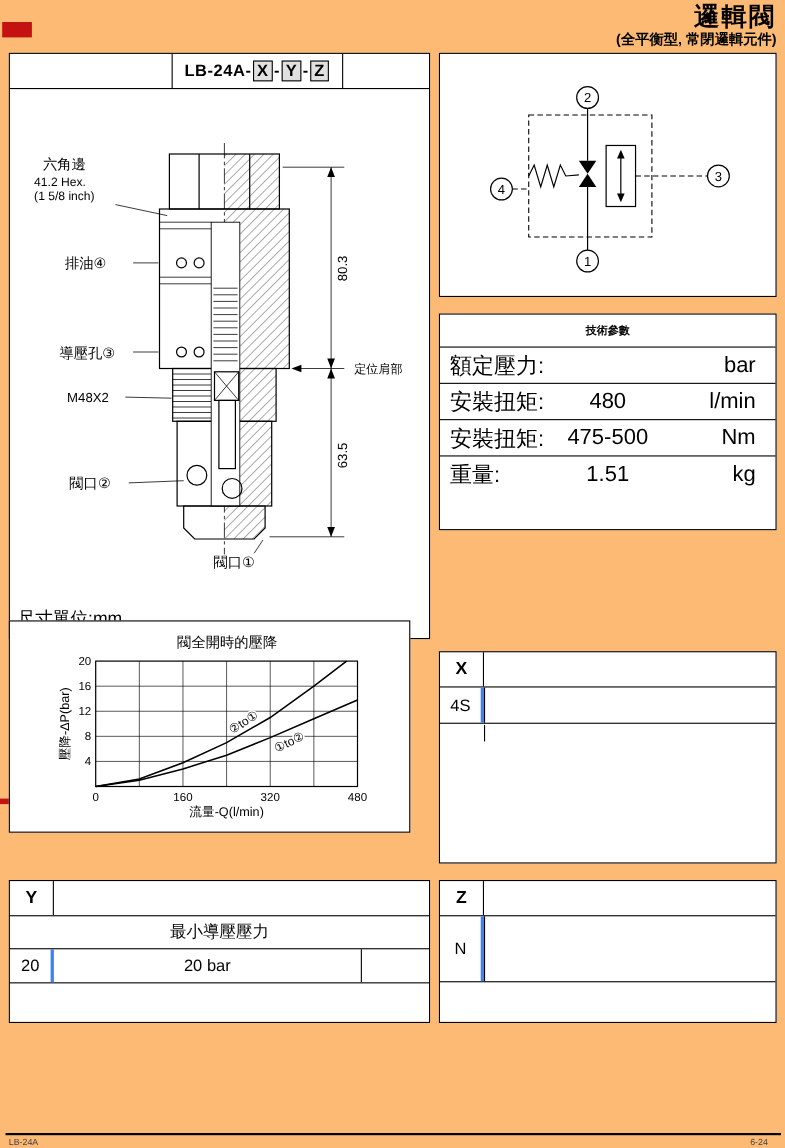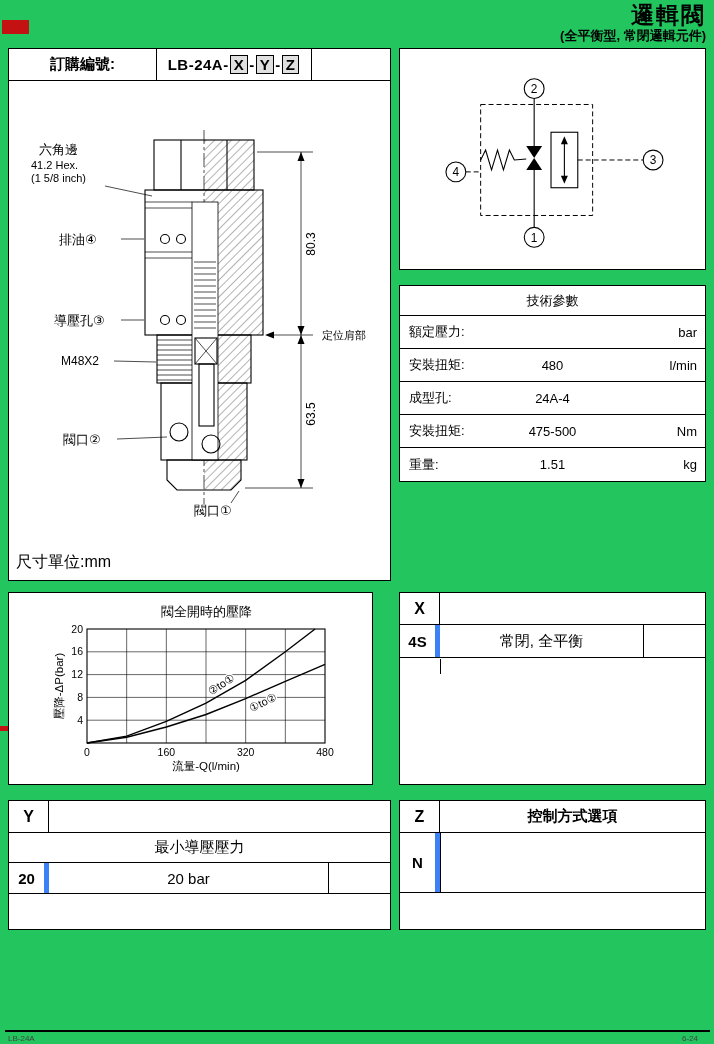--- a/index.html
+++ b/index.html
@@ -5,7 +5,7 @@
   *{margin:0;padding:0;box-sizing:border-box}
   html,body{background:#fff}
   body{font-family:"Liberation Sans","DejaVu Sans",sans-serif;color:#000}
-  .page{position:relative;width:714px;height:1044px;background:#22c55e;overflow:hidden}
+  .page{position:relative;width:714px;height:1044px;background:#fdba74;overflow:hidden}
   .box{position:absolute;border:1px solid #000;background:#fff}
 
   

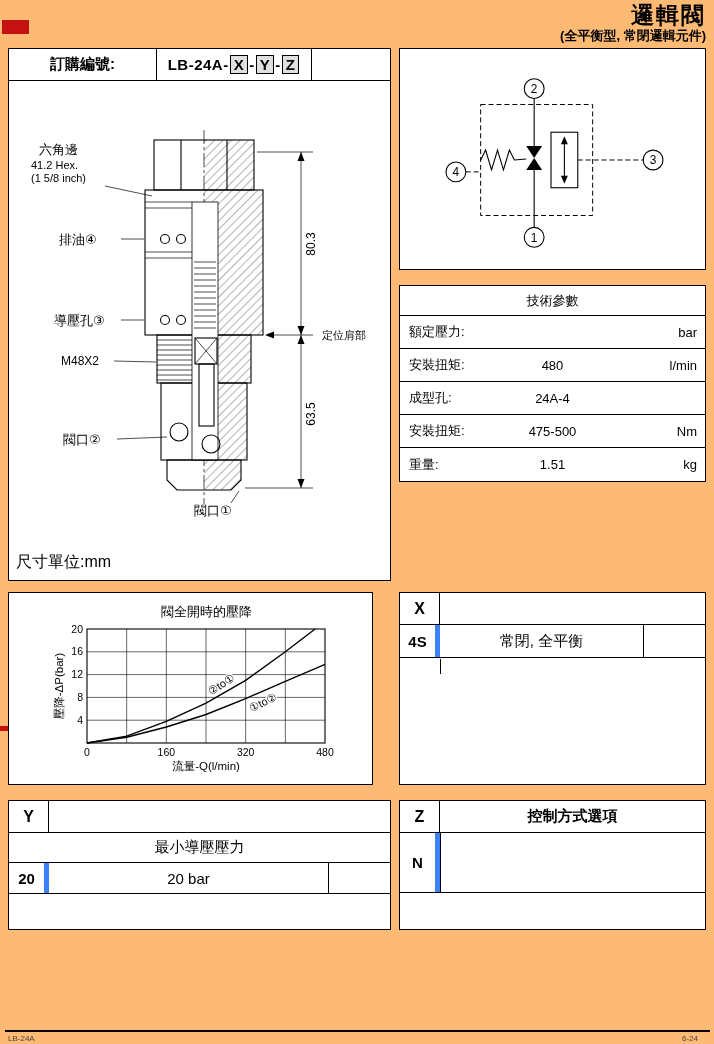--- a/index.html
+++ b/index.html
@@ -96,7 +96,6 @@
 
   <div class="box main-box">
     <div class="order-row">
-      <div class="order-label">訂購編號:</div>
       <div class="order-code">
           <span>LB-24A-</span>
           <span class="boxed">X</span>

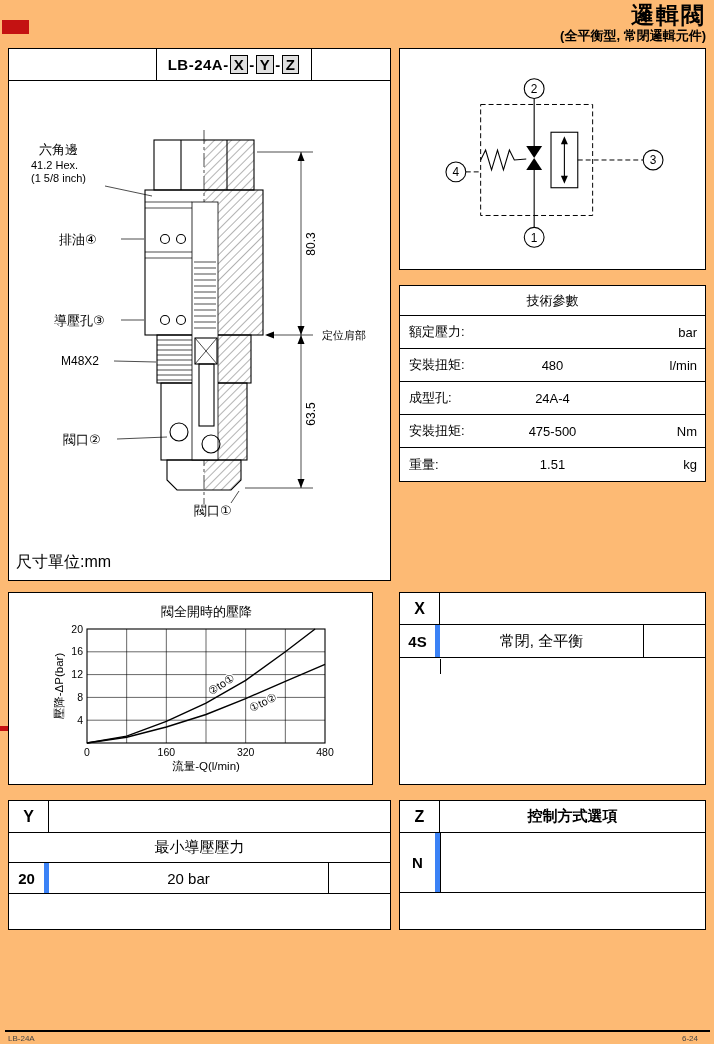--- a/index.html
+++ b/index.html
@@ -30,7 +30,7 @@
 
   
   .specs-box{left:399px;top:285px;width:307px;height:197px}
-  .specs-head{height:30px;border-bottom:1px solid #000;display:flex;align-items:center;justify-content:center;font-size:13px;font-weight:normal}
+  .specs-head{height:30px;border-bottom:1px solid #000;display:flex;align-items:center;justify-content:center;font-size:10px;font-weight:bold}
   .spec-row{position:relative;height:33px;border-bottom:1px solid #000;font-size:13px}
   .spec-row:last-child{border-bottom:none}
   .spec-label{position:absolute;left:9px;top:0;height:100%;display:flex;align-items:center}

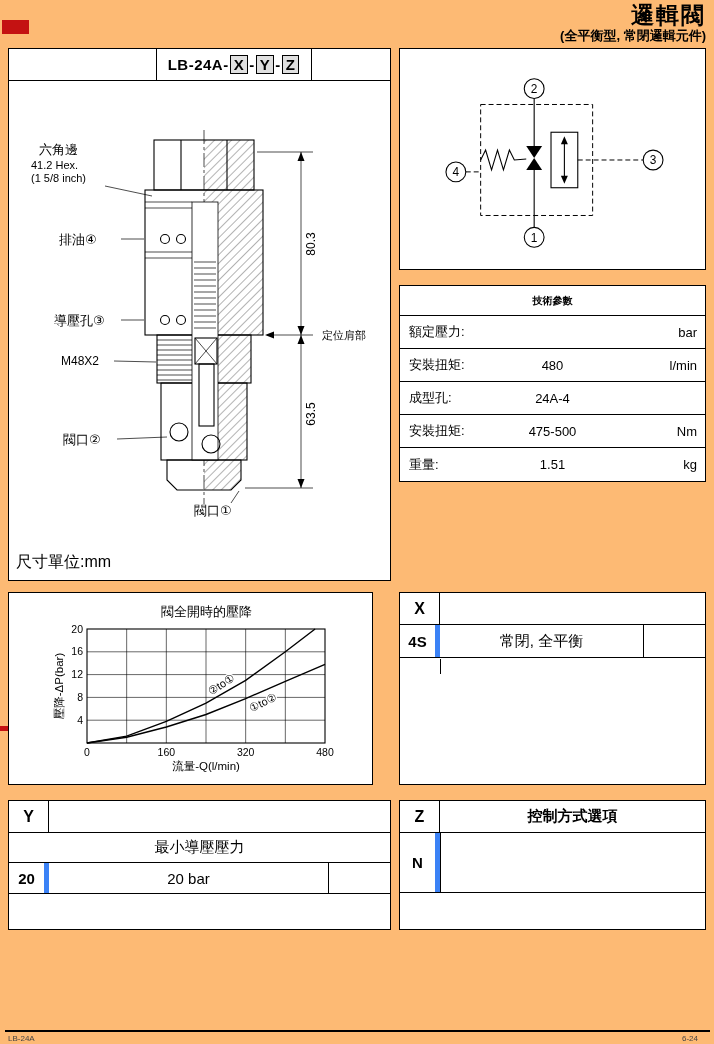--- a/index.html
+++ b/index.html
@@ -31,7 +31,7 @@
   
   .specs-box{left:399px;top:285px;width:307px;height:197px}
   .specs-head{height:30px;border-bottom:1px solid #000;display:flex;align-items:center;justify-content:center;font-size:10px;font-weight:bold}
-  .spec-row{position:relative;height:33px;border-bottom:1px solid #000;font-size:13px}
+  .spec-row{position:relative;height:33px;border-bottom:1px solid #000;font-size:20px}
   .spec-row:last-child{border-bottom:none}
   .spec-label{position:absolute;left:9px;top:0;height:100%;display:flex;align-items:center}
   .spec-value{position:absolute;left:90px;right:90px;top:0;height:100%;display:flex;align-items:center;justify-content:center}

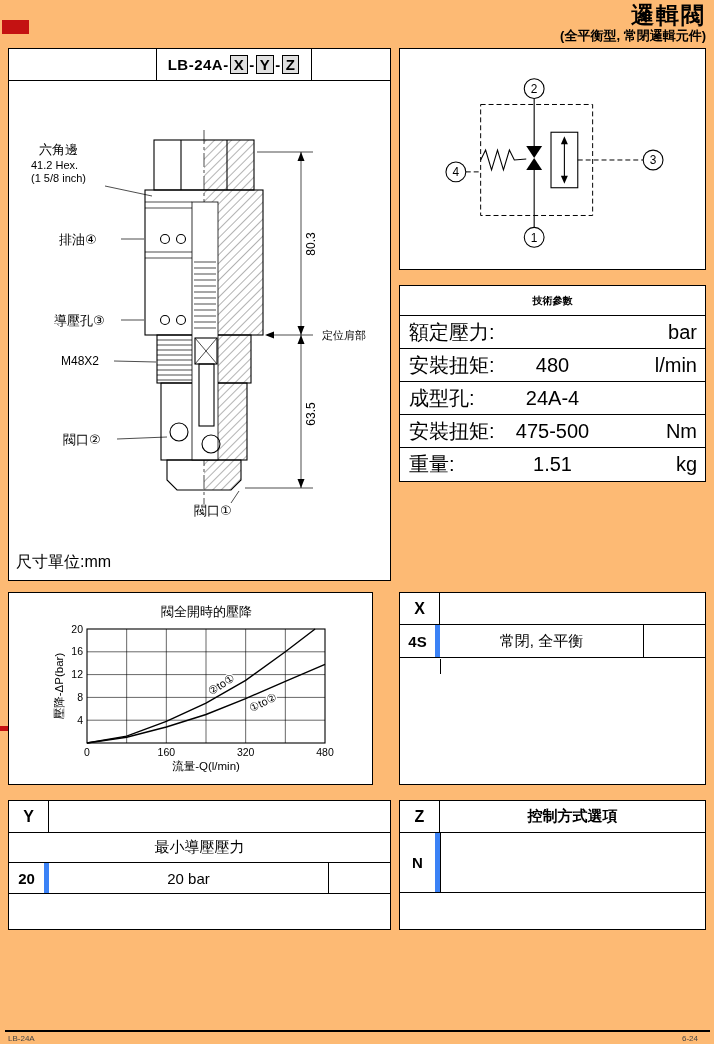--- a/index.html
+++ b/index.html
@@ -35,7 +35,7 @@
   .spec-row:last-child{border-bottom:none}
   .spec-label{position:absolute;left:9px;top:0;height:100%;display:flex;align-items:center}
   .spec-value{position:absolute;left:90px;right:90px;top:0;height:100%;display:flex;align-items:center;justify-content:center}
-  .spec-unit{position:absolute;right:8px;top:0;height:100%;display:flex;align-items:center}
+  .spec-unit{position:absolute;right:18px;top:0;height:100%;display:flex;align-items:center}
 
   
   .chart-box{left:8px;top:592px;width:365px;height:193px}

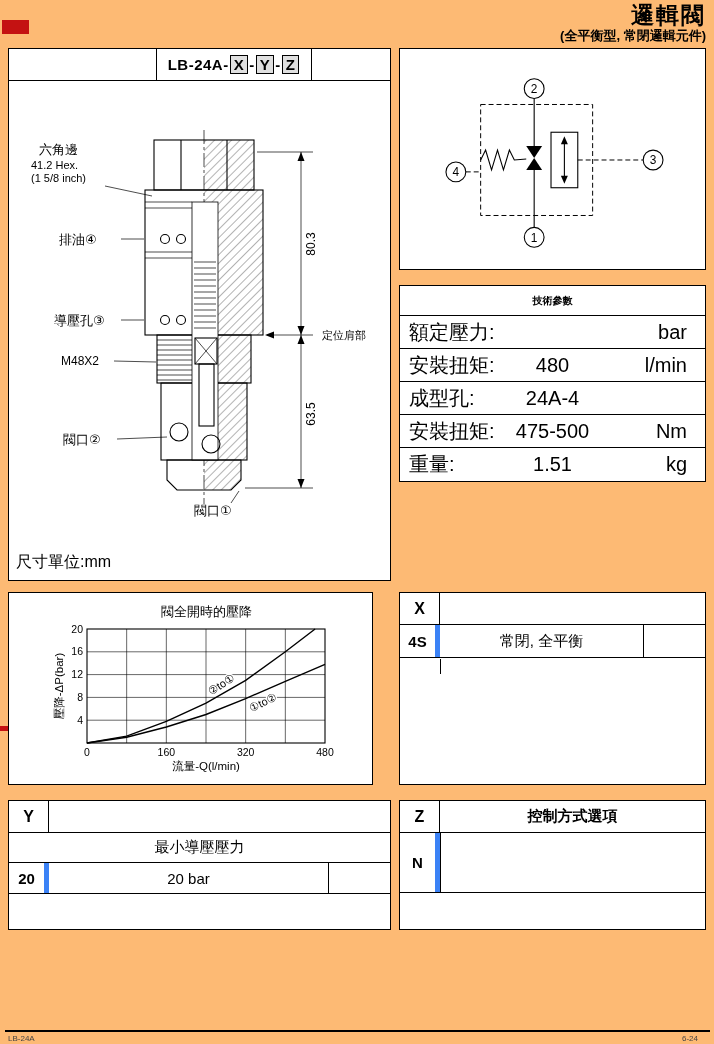--- a/index.html
+++ b/index.html
@@ -227,11 +227,6 @@
       <span class="spec-label">安裝扭矩:</span>
       <span class="spec-value">480</span>
       <span class="spec-unit">l/min</span>
-    </div>
-    <div class="spec-row">
-      <span class="spec-label">成型孔:</span>
-      <span class="spec-value">24A-4</span>
-      <span class="spec-unit"></span>
     </div>
     <div class="spec-row">
       <span class="spec-label">安裝扭矩:</span>

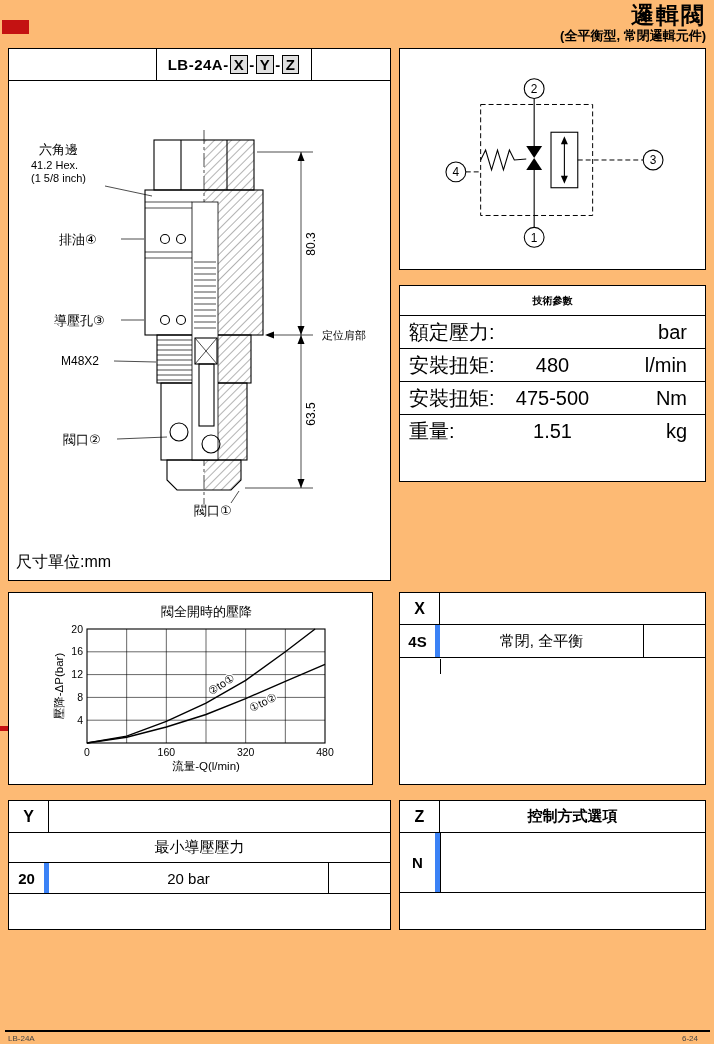--- a/index.html
+++ b/index.html
@@ -38,7 +38,7 @@
   .spec-unit{position:absolute;right:18px;top:0;height:100%;display:flex;align-items:center}
 
   
-  .chart-box{left:8px;top:592px;width:365px;height:193px}
+  .chart-box{left:8px;top:564px;width:365px;height:193px}
   .chart-title{position:absolute;left:70px;width:255px;top:10px;text-align:center;font-size:13px}
   .chart-svg{position:absolute;left:0;top:0;width:383px;height:193px}
   .grid{stroke:#000;stroke-width:.6}

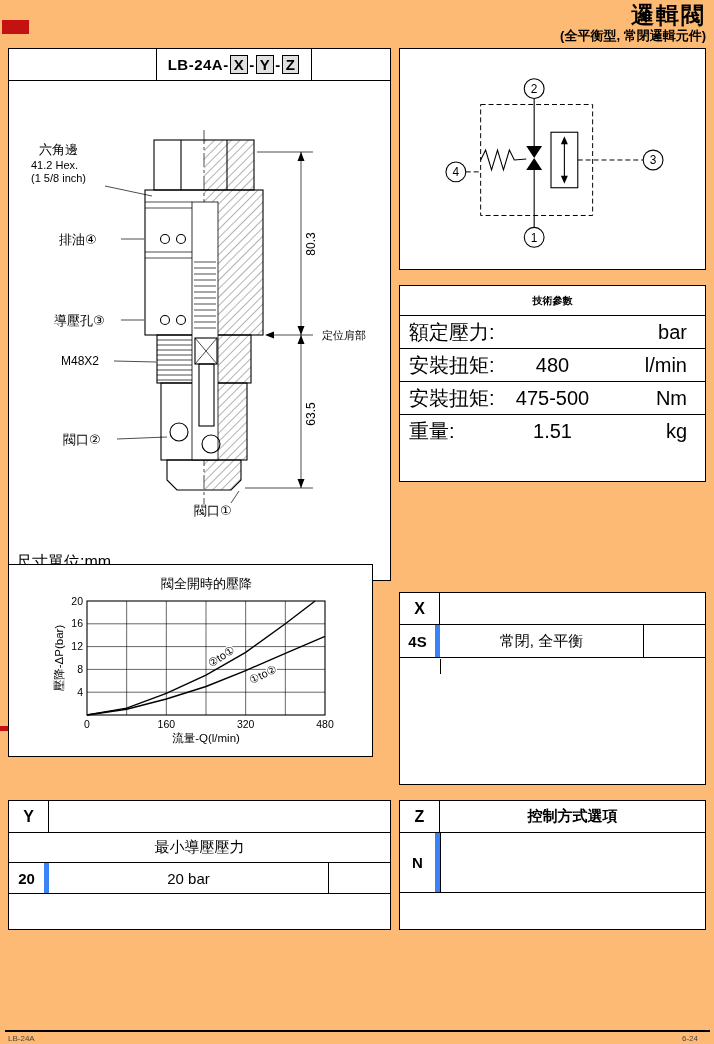--- a/index.html
+++ b/index.html
@@ -60,7 +60,7 @@
   .row-h33{height:33px}
   .row-h31{height:31px}
   .row-h60{height:60px}
-  .opt-row .code{width:40px;border-right:5px solid #3b82f6;display:flex;align-items:center;justify-content:center;font-size:15px;font-weight:bold;flex:none}
+  .opt-row .code{width:40px;border-right:3px solid #3b82f6;display:flex;align-items:center;justify-content:center;font-size:15px;font-weight:normal;flex:none}
   .opt-row .desc{flex:1;display:flex;align-items:center;justify-content:center;font-size:15px}
   .opt-row .desc.left{justify-content:flex-start;padding-left:32px}
   .opt-row .tail{width:62px;border-left:1px solid #000;flex:none}

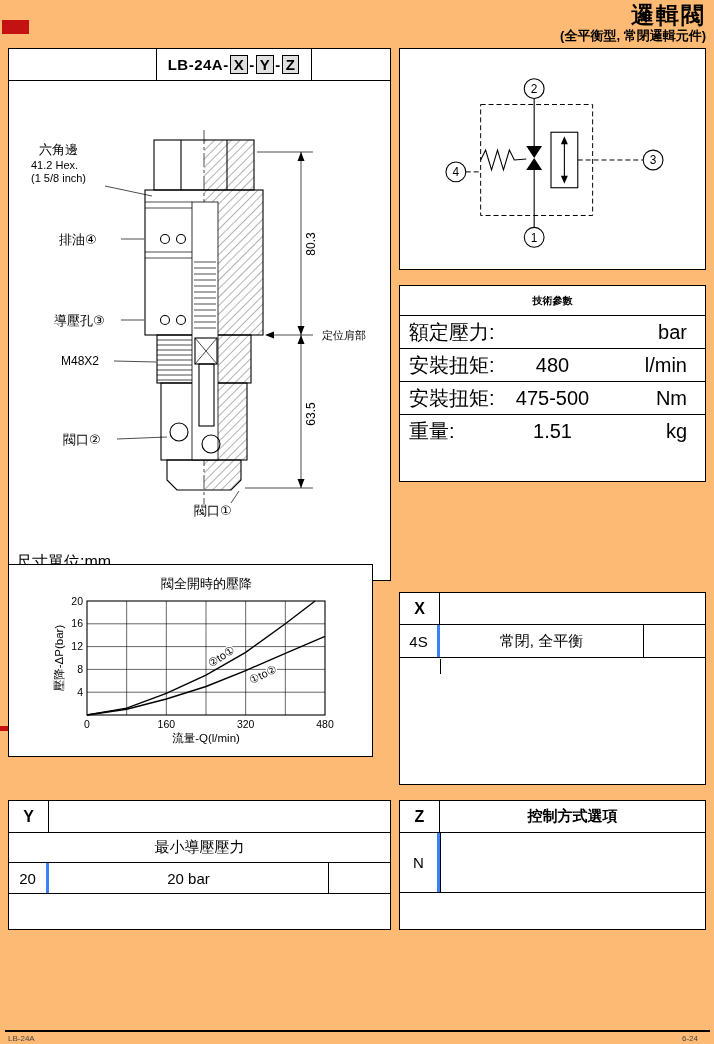--- a/index.html
+++ b/index.html
@@ -277,7 +277,6 @@
     </div>
     <div class="opt-row row-h33">
       <div class="code">4S</div>
-      <div class="desc">常閉, 全平衡</div>
       <div class="tail"></div>
     </div>
     <div class="stub" style="top:66px"></div>

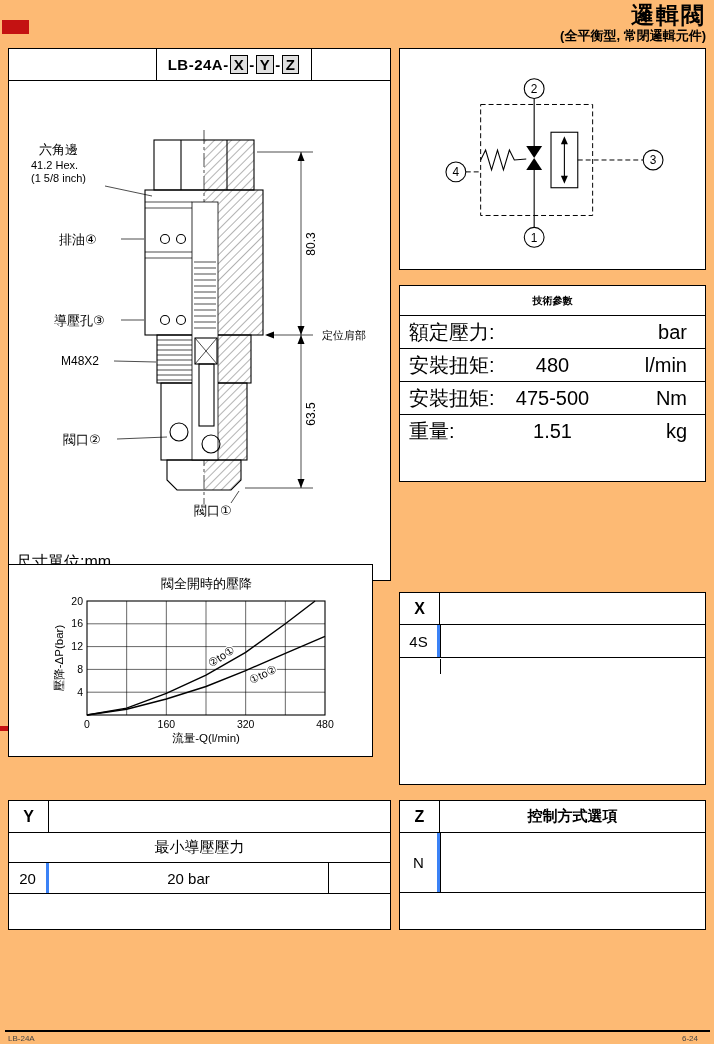--- a/index.html
+++ b/index.html
@@ -297,7 +297,6 @@
   <div class="box opt-box z-box">
     <div class="opt-head">
       <div class="opt-code">Z</div>
-      <div class="opt-title">控制方式選項</div>
     </div>
     <div class="opt-row row-h60">
       <div class="code">N</div>

